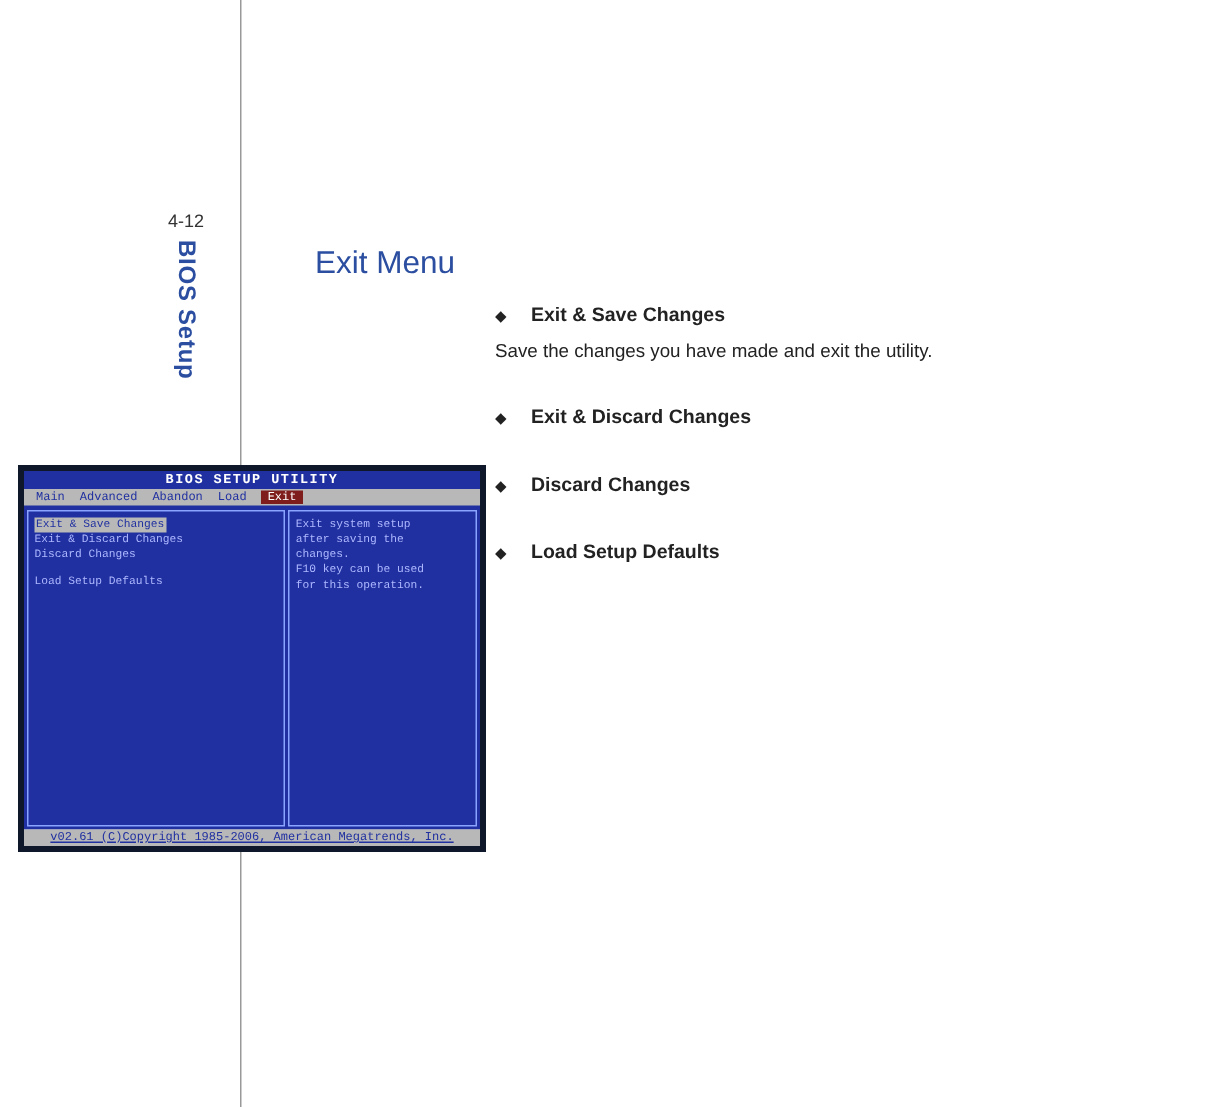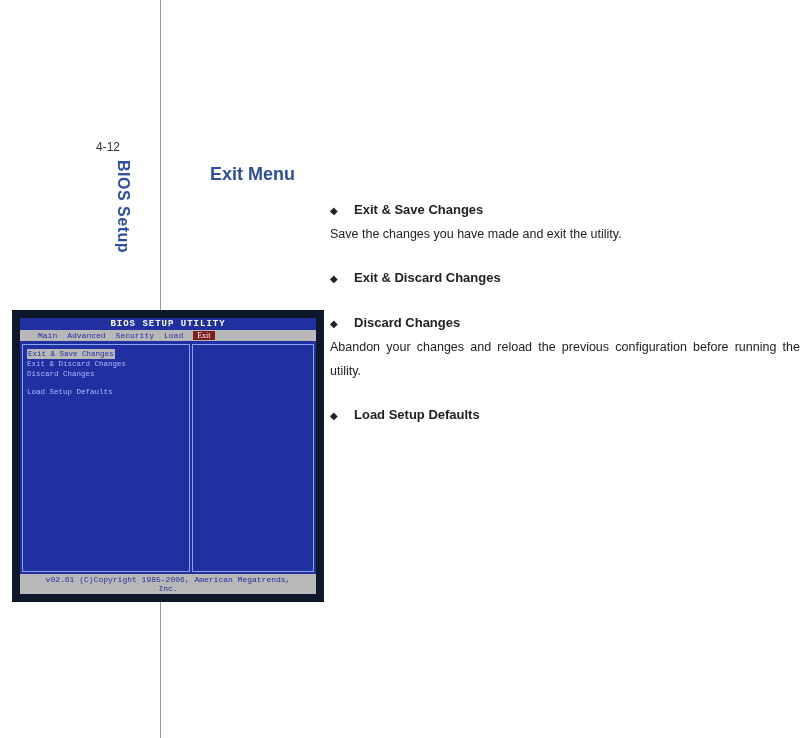--- a/index.html
+++ b/index.html
@@ -22,7 +22,7 @@
   }
   .page-num {
     position: absolute;
-    left: 96px;
+    left: 112px;
     top: 140px;
     font-size: 12px;
     color: #333;

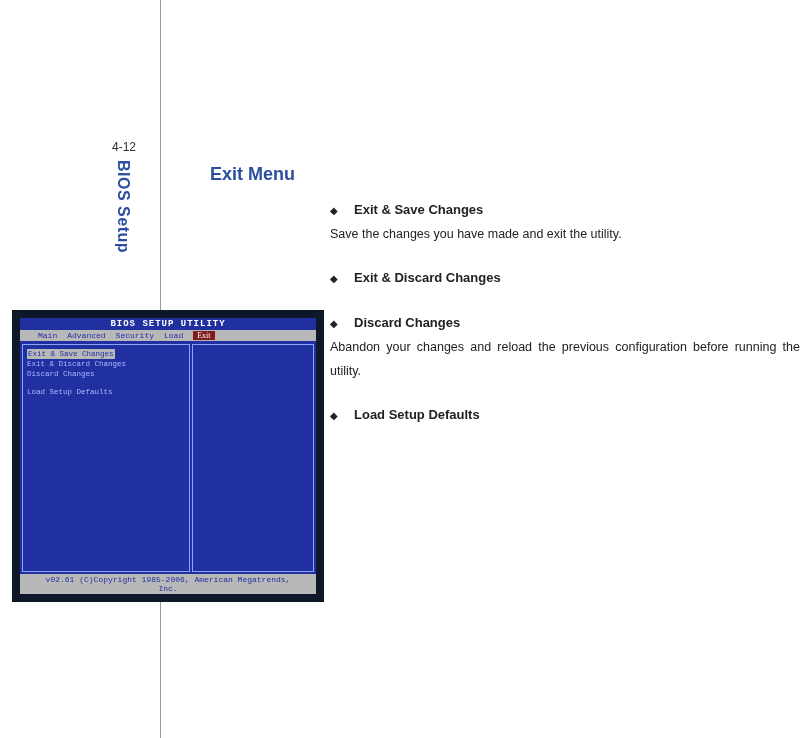--- a/index.html
+++ b/index.html
@@ -42,8 +42,8 @@
     position: absolute;
     left: 210px;
     top: 164px;
-    font-size: 18px;
-    font-weight: bold;
+    font-size: 21px;
+    font-weight: normal;
     color: #2b4ea0;
   }
   .content {

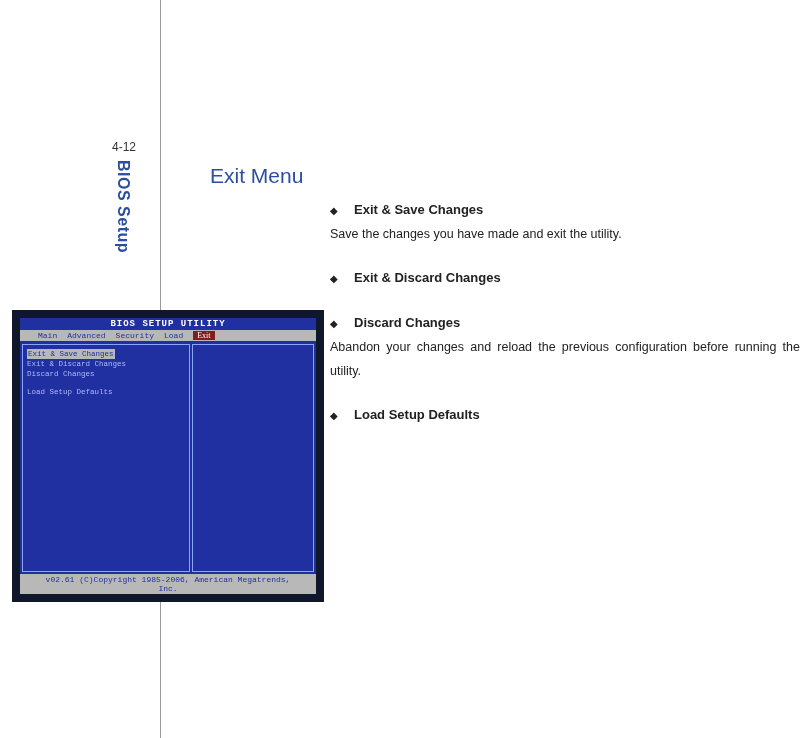--- a/index.html
+++ b/index.html
@@ -81,8 +81,8 @@
     left: 12px;
     top: 310px;
     width: 312px;
-    height: 292px;
-    border: 8px solid #0f172a;
+    height: 258px;
+    border: 4px solid #0f172a;
     background: #eee;
     box-sizing: border-box;
     font-family: "Courier New", monospace;

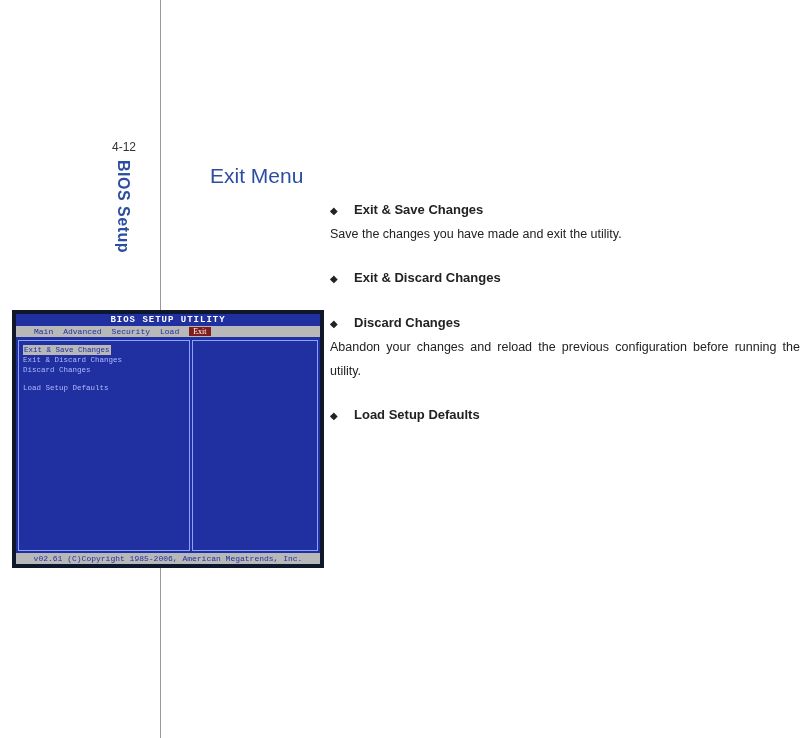--- a/index.html
+++ b/index.html
@@ -108,7 +108,7 @@
     font-size: 8px;
     display: flex;
     gap: 10px;
-    padding: 1px 18px;
+    padding: 1px 8px;
     border-bottom: 1px solid #2030a0;
   }
   .bios-tabs span.sel {

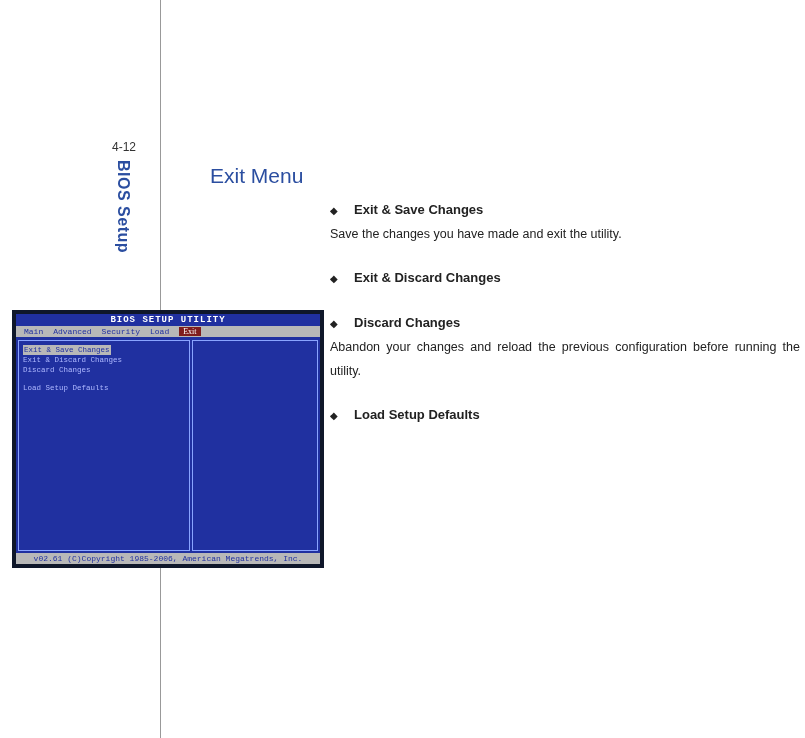--- a/index.html
+++ b/index.html
@@ -210,7 +210,7 @@
     <div class="bios-tabs">
       <span>Main</span>
       <span>Advanced</span>
-      <span>Security</span>
+      <span>Abandon</span>
       <span>Load</span>
       <span class="sel">Exit</span>
     </div>

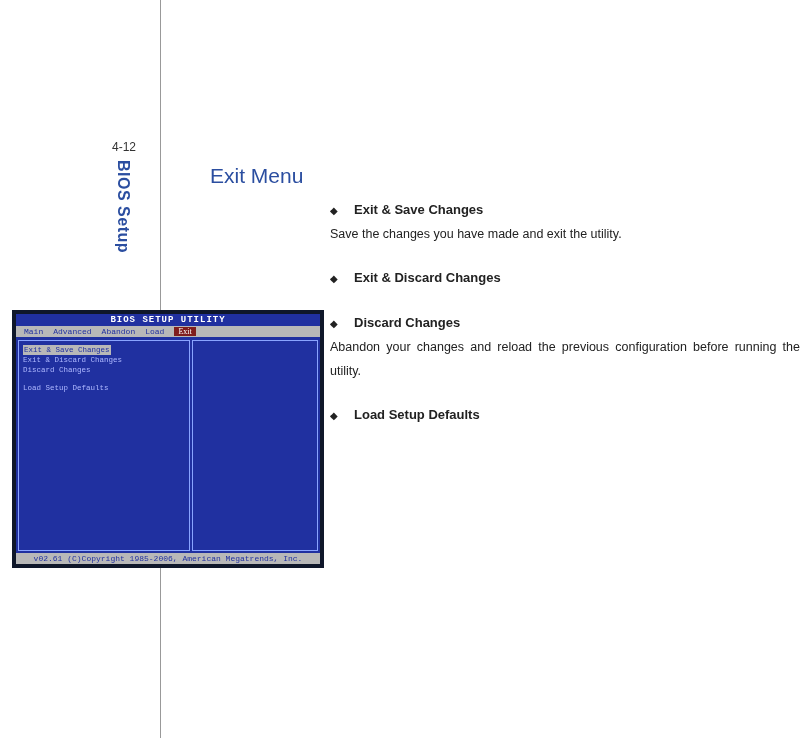--- a/index.html
+++ b/index.html
@@ -115,7 +115,6 @@
     background: #7f1d1d;
     color: #fff;
     padding: 0 4px;
-    font-family: Liberation Serif, serif;
   }
   .bios-body {
     flex: 1;

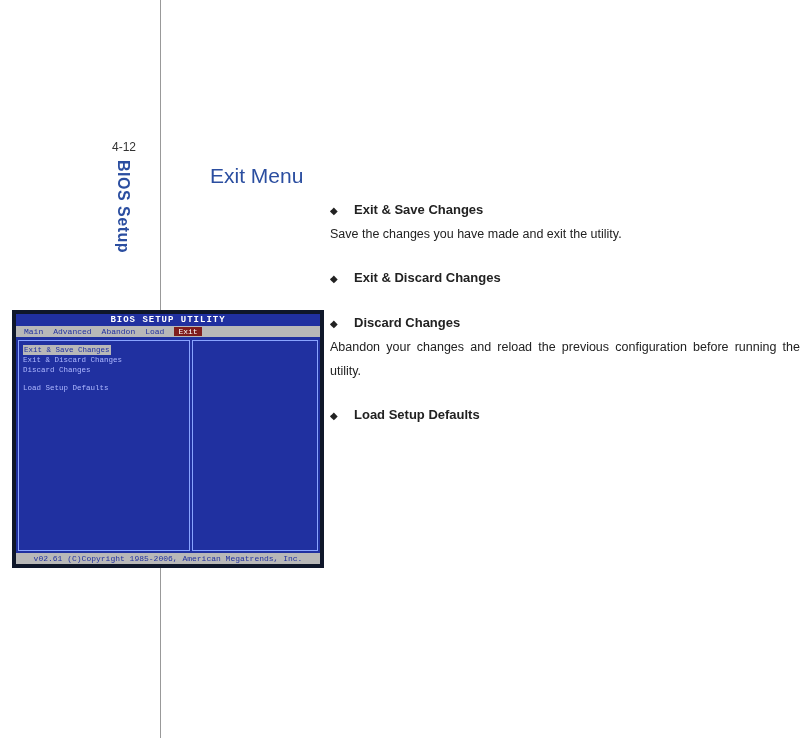--- a/index.html
+++ b/index.html
@@ -222,6 +222,14 @@
         <div>Load Setup Defaults</div>
       </div>
       <div class="bios-right">
+        <div class="help-block">
+          <div>Exit system setup</div>
+          <div>after saving the</div>
+          <div>changes.</div>
+          <div></div>
+          <div>F10 key can be used</div>
+          <div>for this operation.</div>
+        </div>
       </div>
     </div>
     <div class="bios-foot">v02.61 (C)Copyright 1985-2006, American Megatrends, Inc.</div>

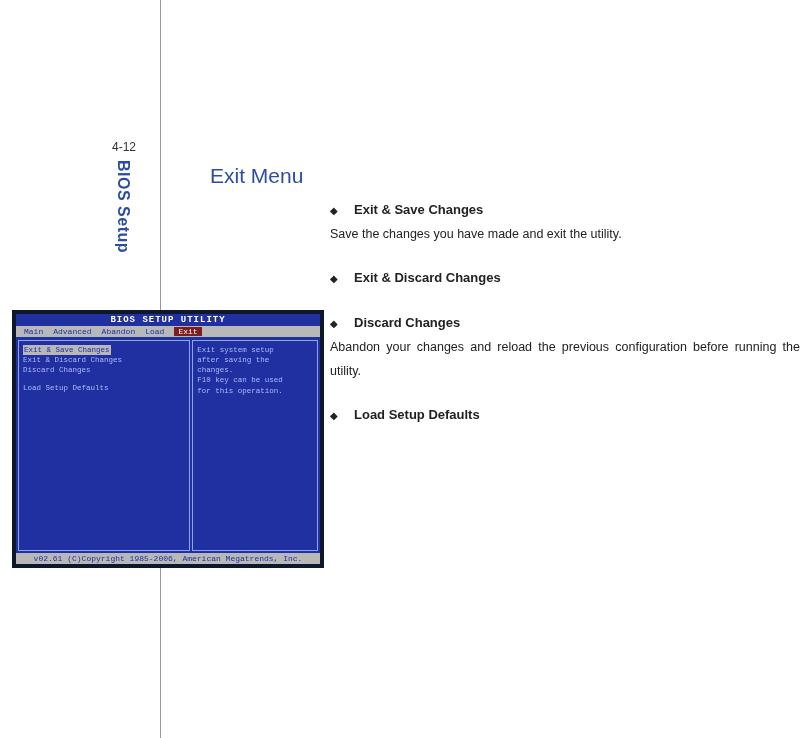--- a/index.html
+++ b/index.html
@@ -191,7 +191,6 @@
       <span class="bullet">◆</span>
       <span class="item-title">Discard Changes</span>
     </div>
-    <div class="item-desc">Abandon your changes and reload the previous configuration before running the utility.</div>
   </div>
 
   <div class="item">

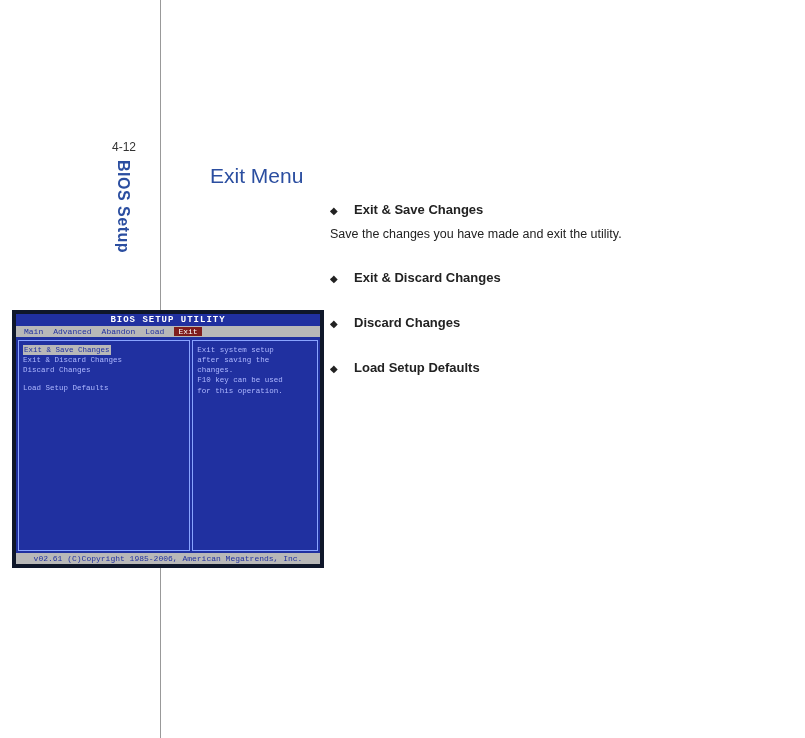--- a/index.html
+++ b/index.html
@@ -157,6 +157,7 @@
     text-align: center;
     font-size: 8px;
     padding: 1px 16px;
+    text-decoration: underline;
   }
 </style>
 </head>

